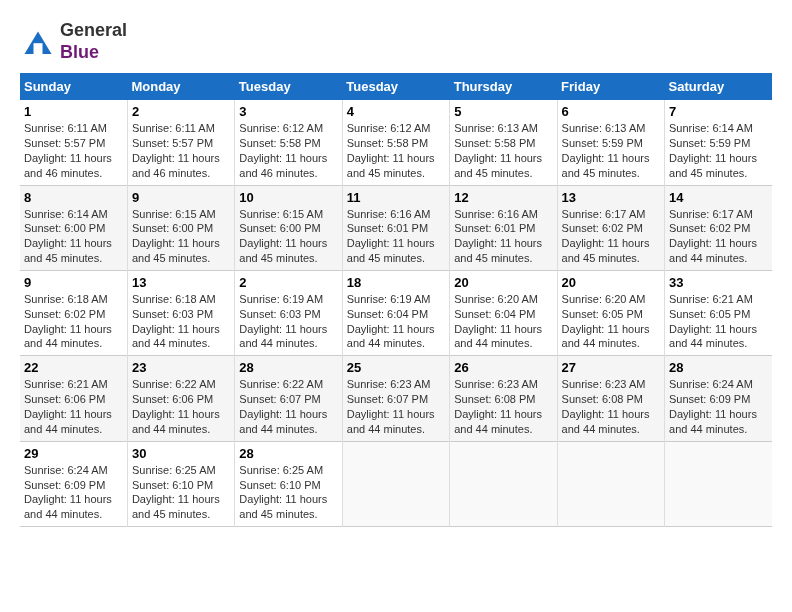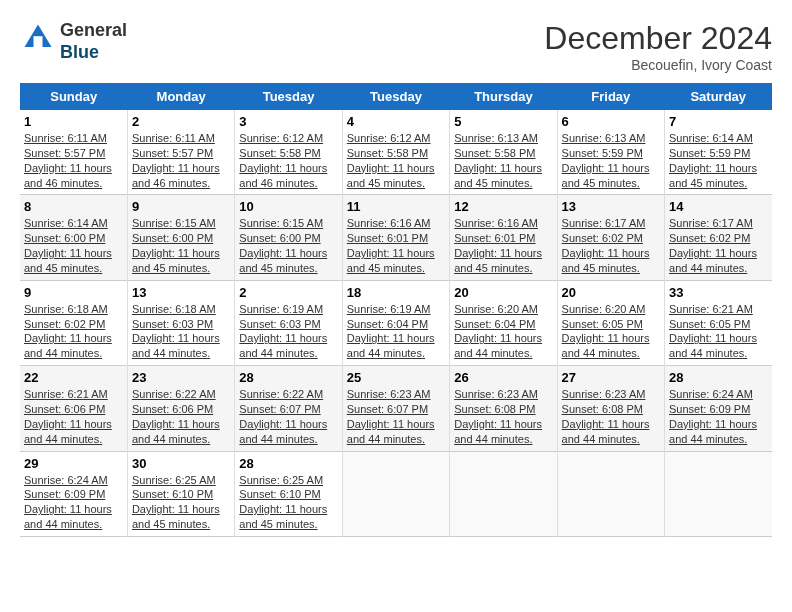--- a/index.html
+++ b/index.html
@@ -18,7 +18,7 @@
     }
     .logo {
       display: flex;
-      align-items: flex-start;
+      align-items: flex-end;
     }
     .logo-text {
       font-size: 18px;

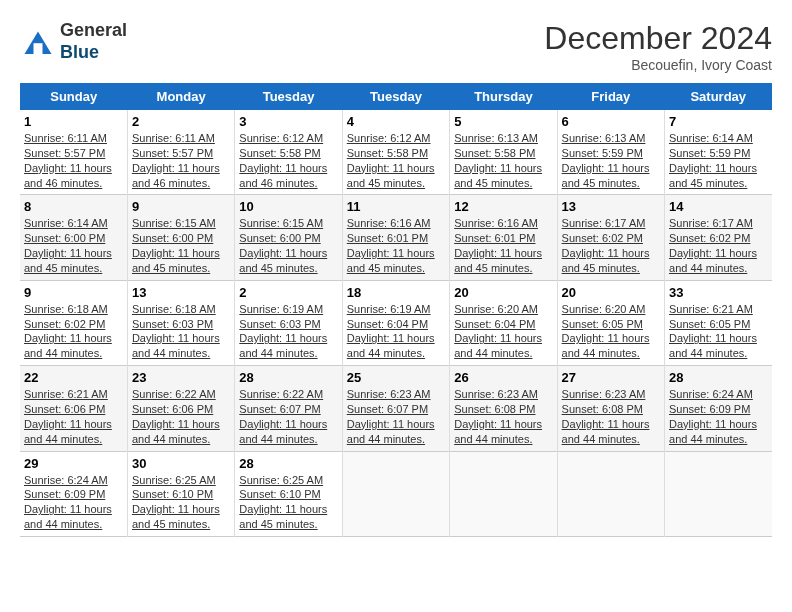--- a/index.html
+++ b/index.html
@@ -26,7 +26,7 @@
       line-height: 1.2;
     }
     .logo-general { color: #333; }
-    .logo-blue { color: #0c4a6e; margin-top: 19px; }
+    .logo-blue { color: #701a75; margin-top: 19px; }
     .logo-icon {
       width: 36px;
       height: 36px;

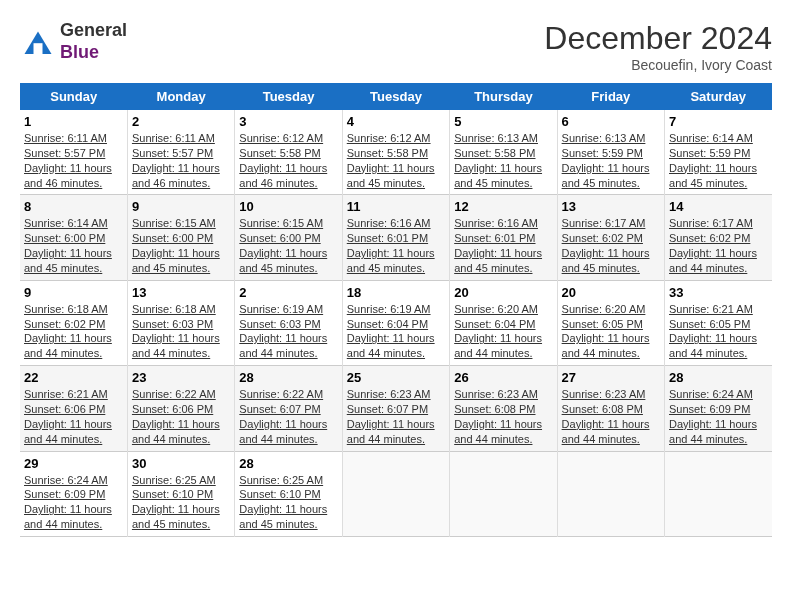--- a/index.html
+++ b/index.html
@@ -103,10 +103,6 @@
       <span class="logo-blue">Blue</span>
     </div>
   </div>
-  <div class="title-block">
-    <div class="month-title">December 2024</div>
-    <div class="subtitle">Becouefin, Ivory Coast</div>
-  </div>
 </div>
 
 <table>

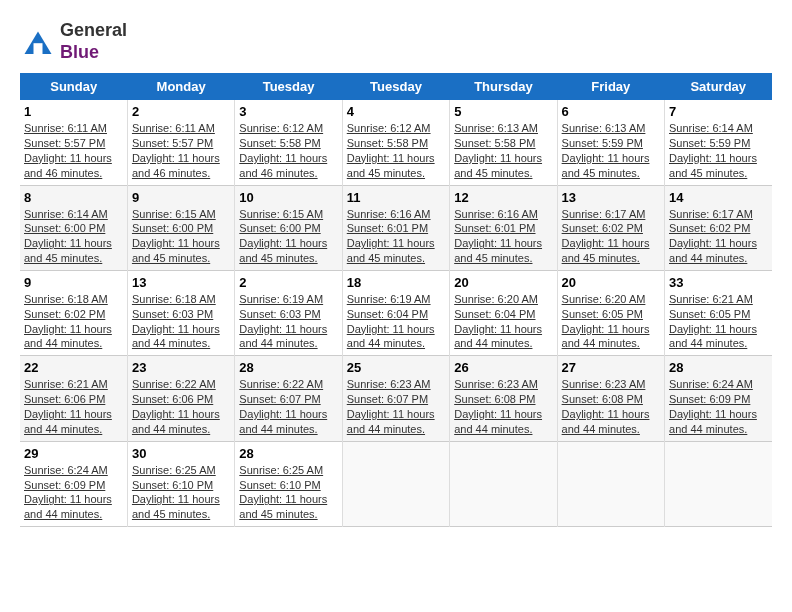--- a/index.html
+++ b/index.html
@@ -53,7 +53,7 @@
       background-color: #1a6fc4;
       color: #fff;
       padding: 6px 4px;
-      text-align: center;
+      text-align: left;
       font-size: 13px;
       font-weight: bold;
     }

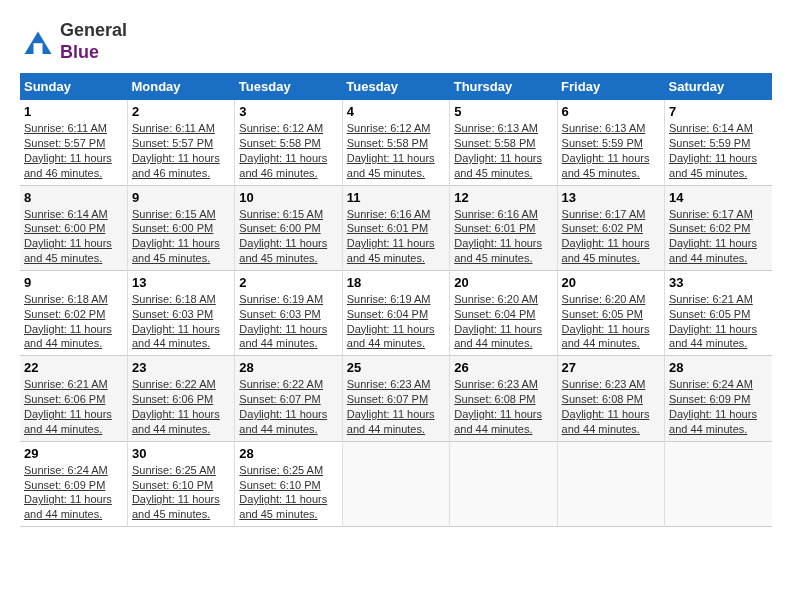--- a/index.html
+++ b/index.html
@@ -82,7 +82,6 @@
     .day-info {
       color: #333;
       line-height: 1.35;
-      text-decoration: underline;
     }
     .empty-cell {
       background: #f9f9f9;

